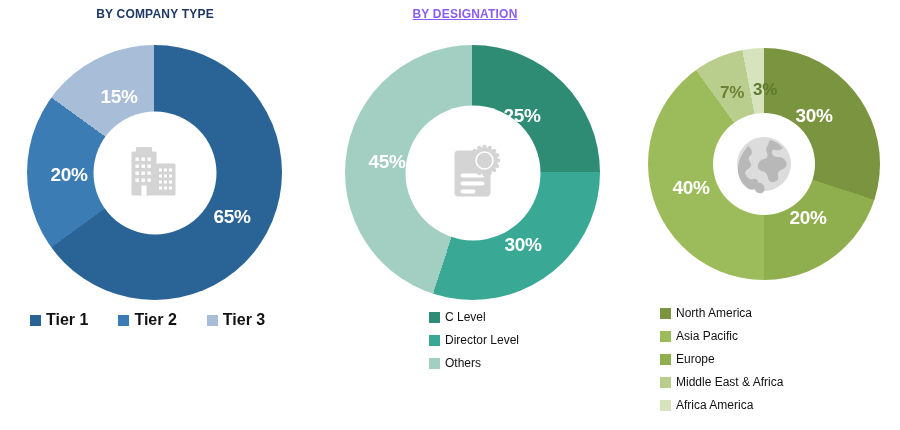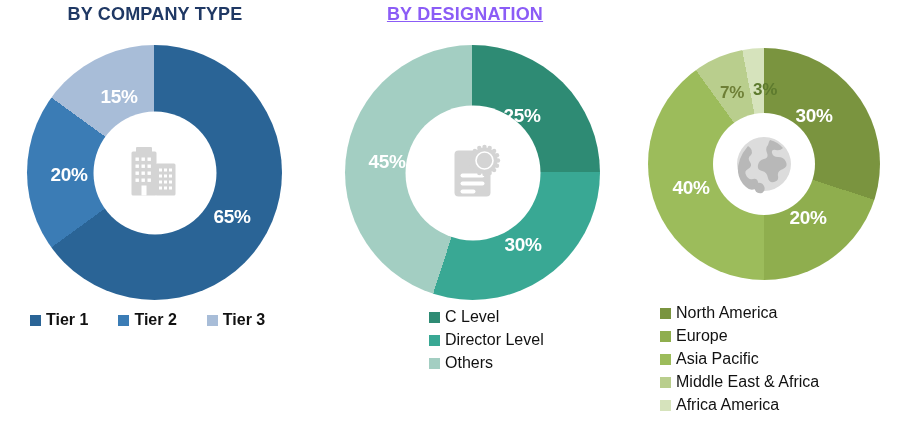--- a/index.html
+++ b/index.html
@@ -19,7 +19,7 @@
   .title{
     position:absolute;top:0;left:0;right:0;
     text-align:center;
-    font-size:18px;
+    font-size:12px;
     font-weight:bold;
     letter-spacing:.2px;
     line-height:28px;

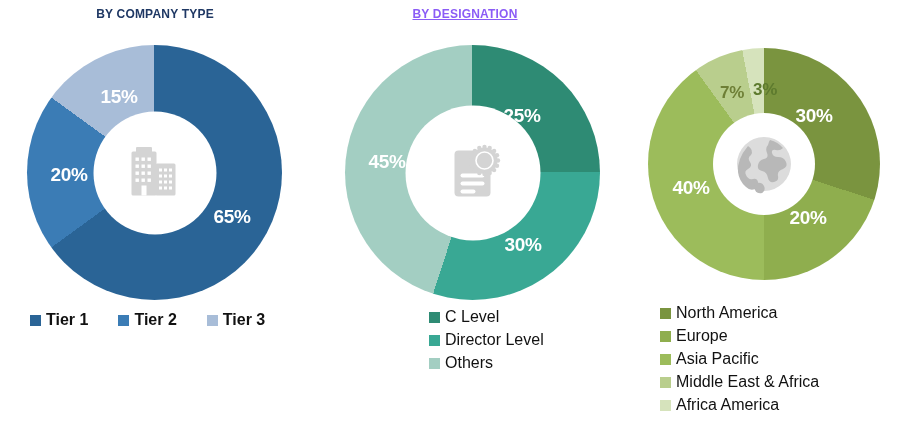--- a/index.html
+++ b/index.html
@@ -59,7 +59,7 @@
     margin-right:5px;
   }
   .legend-label{
-    font-size:16px;color:#111111;line-height:20px;white-space:nowrap;
+    font-size:12px;color:#111111;line-height:20px;white-space:nowrap;
   }
   .legend.horizontal .legend-label{font-weight:bold;font-size:16px;}
 

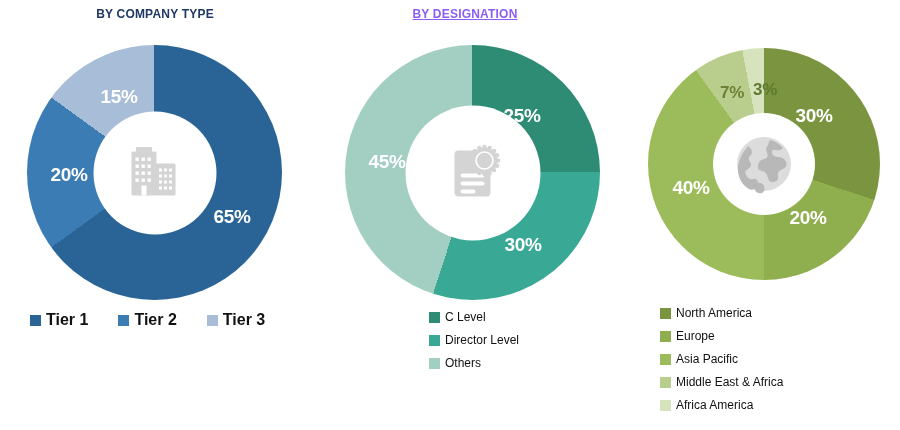--- a/index.html
+++ b/index.html
@@ -231,14 +231,14 @@
         <span class="legend-label">North America</span>
       </div>
       <div class="legend-row">
+        <span class="swatch" style="background:#9CBC5B;"></span>
+        <span class="legend-label">Asia Pacific</span>
+      </div>
+      <div class="legend-row">
         <span class="swatch" style="background:#8FAE4E;"></span>
         <span class="legend-label">Europe</span>
       </div>
       <div class="legend-row">
-        <span class="swatch" style="background:#9CBC5B;"></span>
-        <span class="legend-label">Asia Pacific</span>
-      </div>
-      <div class="legend-row">
         <span class="swatch" style="background:#B9CE8D;"></span>
         <span class="legend-label">Middle East &amp; Africa</span>
       </div>

